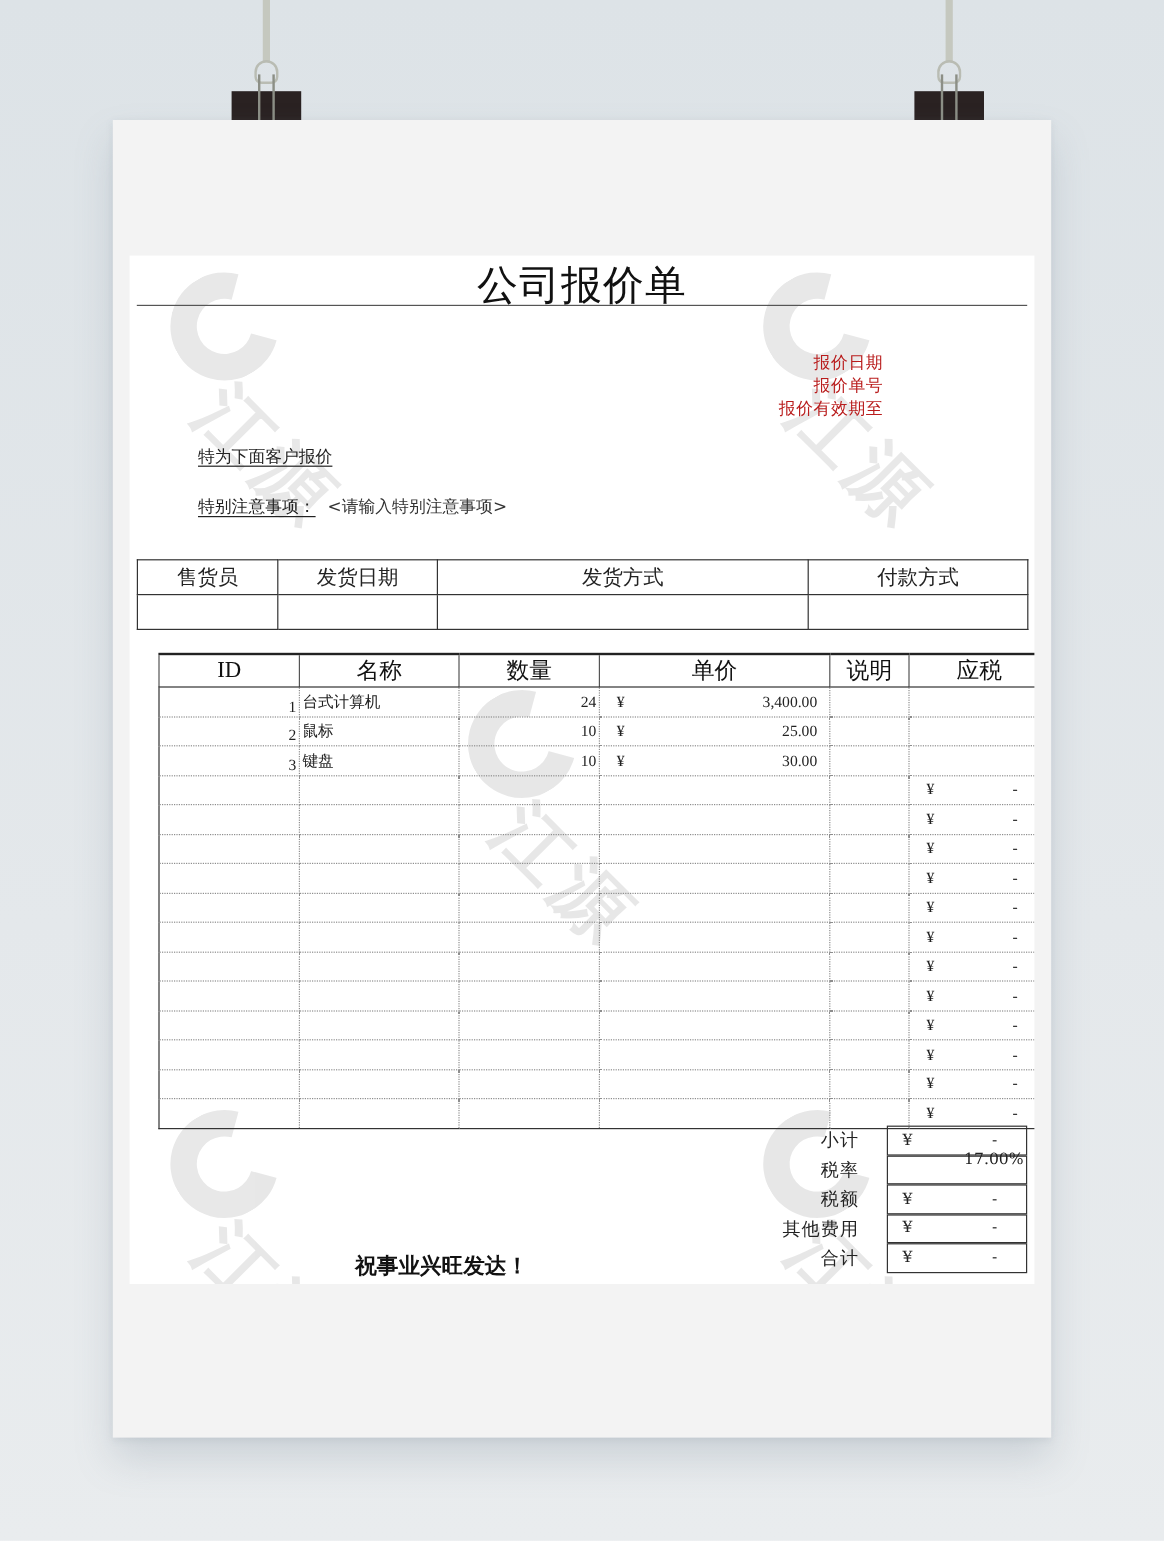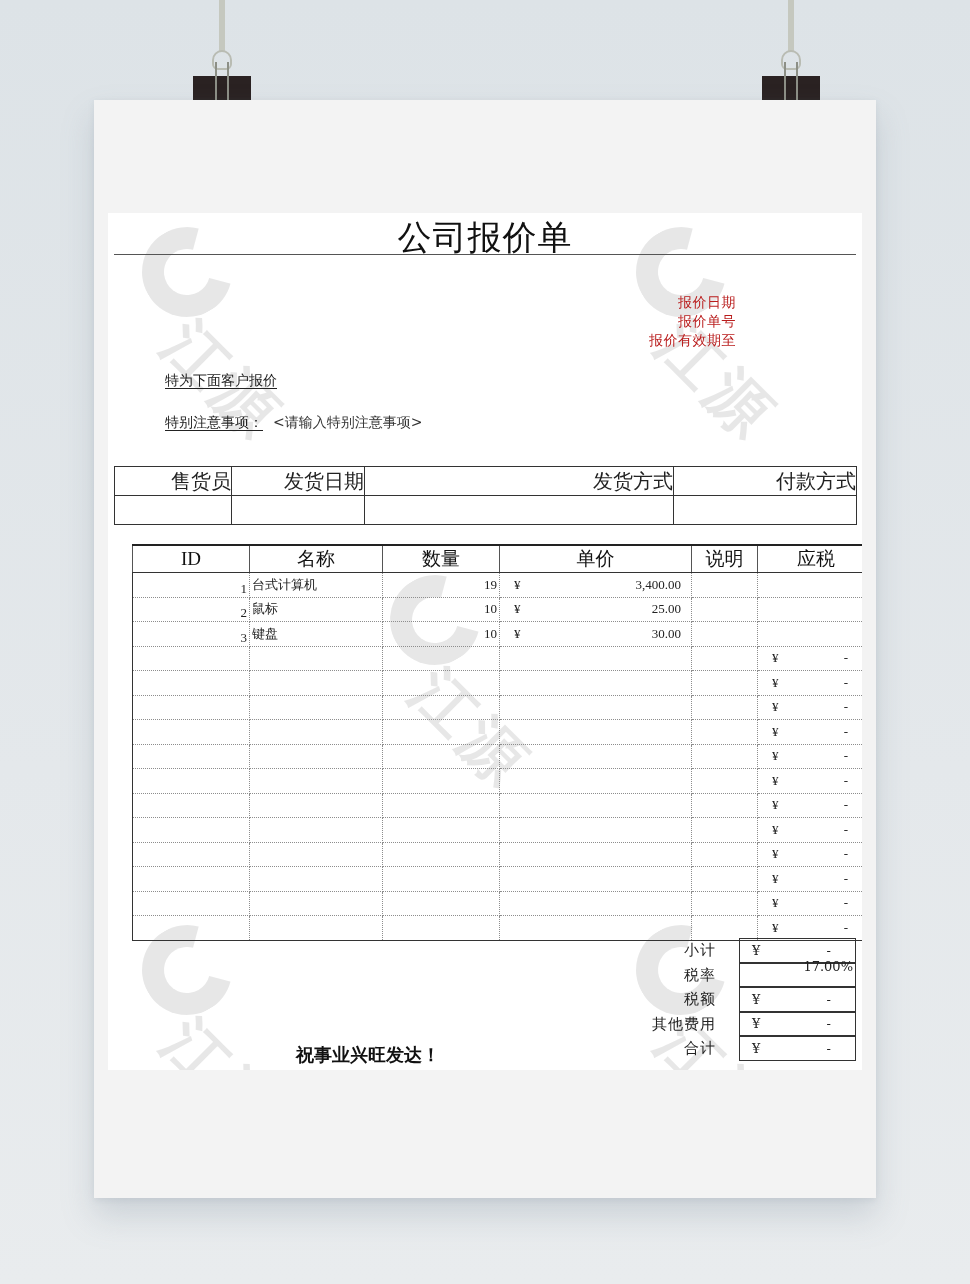--- a/index.html
+++ b/index.html
@@ -45,7 +45,7 @@
 
   table { border-collapse: collapse; position: absolute; table-layout: fixed; }
   .info { left: 6px; top: 253px; width: 742px; border: 1.5px solid #222; }
-  .info td { border: 1px solid #333; font-size: 20px; text-align: right; height: 29px; color: #222; }
+  .info td { border: 1px solid #333; font-size: 17px; text-align: center; height: 29px; color: #222; }
   .items { left: 24px; top: 331px; width: 742px; font-family: Liberation Serif, serif; }
   .items th {
     font-weight: normal; font-size: 19px; height: 26px; border-left: 1px solid #555; border-right: 1px solid #555;

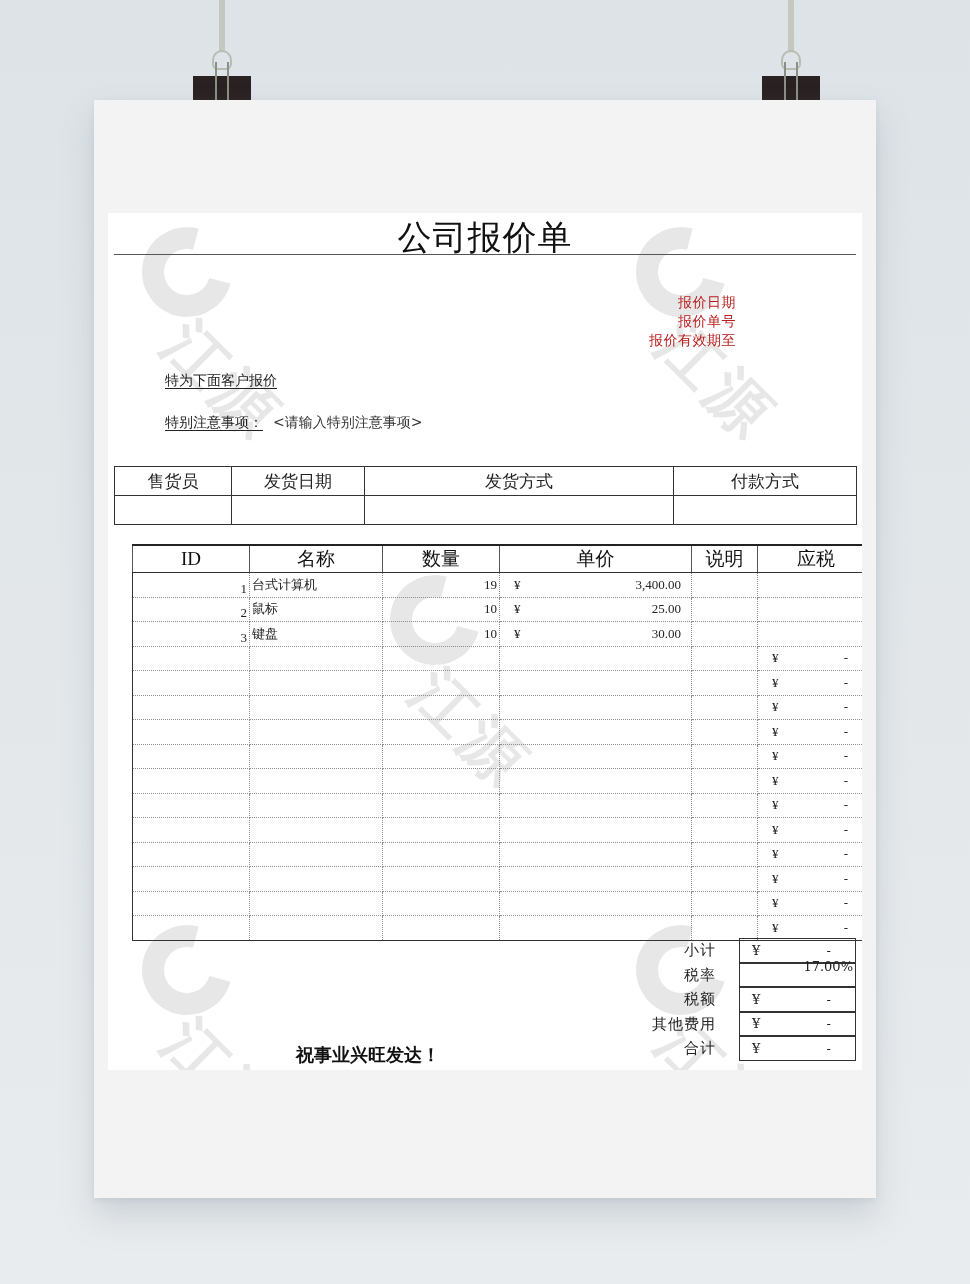--- a/index.html
+++ b/index.html
@@ -184,7 +184,7 @@
         <tr>
           <td class="id-cell">1</td>
           <td>台式计算机</td>
-          <td class="r">19</td>
+          <td class="r">24</td>
           <td>
             <div class="money">
               <span>¥</span>

